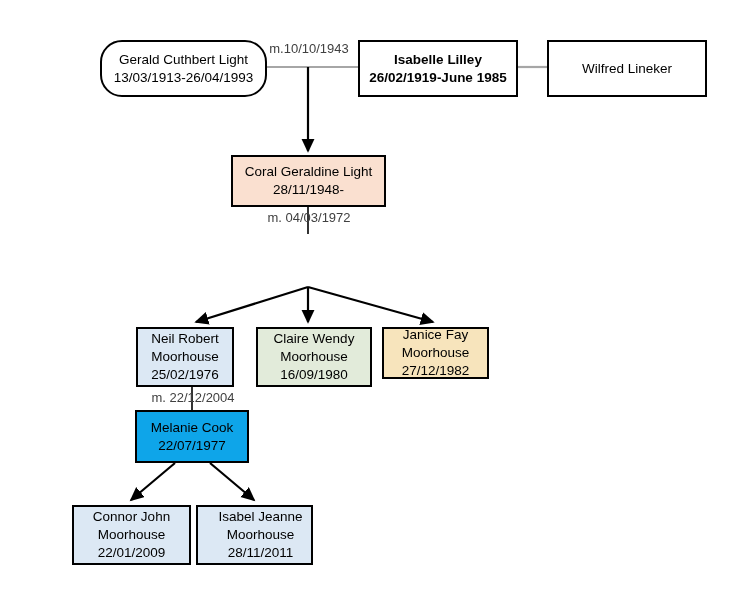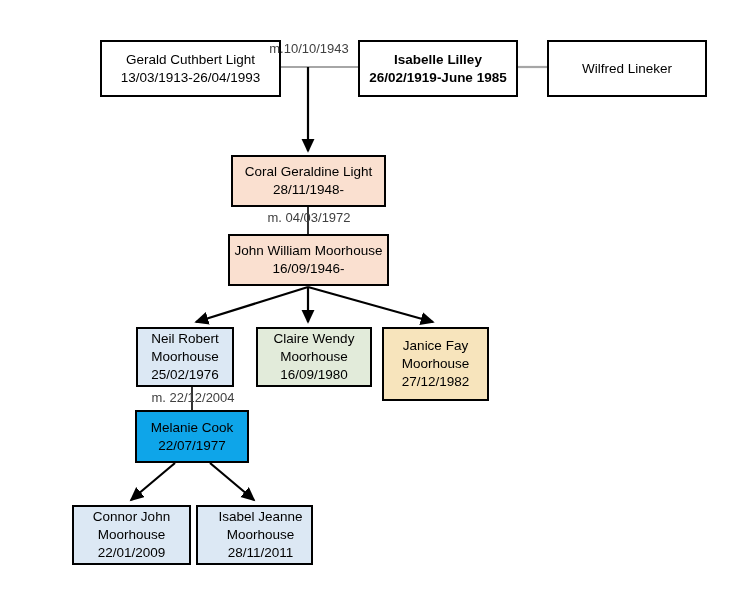--- a/index.html
+++ b/index.html
@@ -90,7 +90,7 @@
     <line x1="210" y1="463" x2="254" y2="500" stroke="#000000" stroke-width="2.2" marker-end="url(#arrowhead)"></line>
   </svg>
 
-  <div class="node" style="left:100px; top:40px; width:181px; height:57px; background:#FFFFFF;">
+  <div class="node" style="left:100px; top:40px; width:167px; height:57px; background:#FFFFFF;border-radius:22px;">
     <span class="line">Gerald Cuthbert Light</span>
     <span class="line">13/03/1913-26/04/1993</span>
   </div>

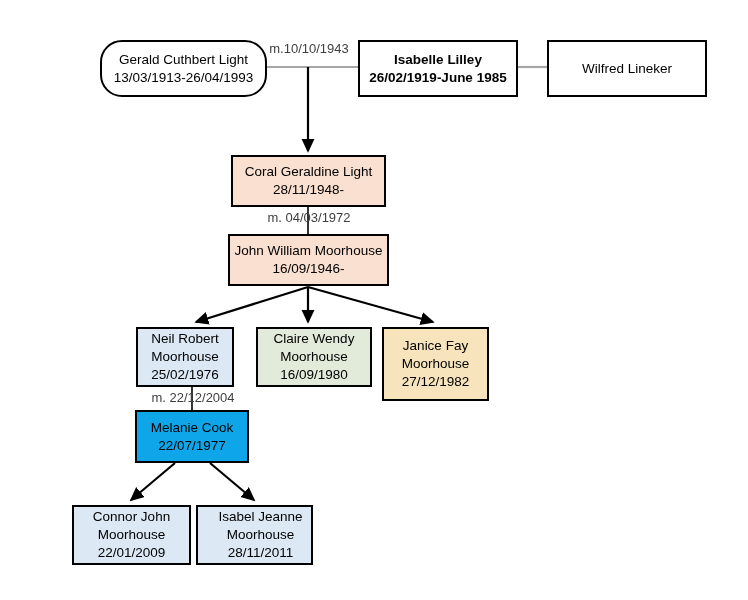--- a/index.html
+++ b/index.html
@@ -109,10 +109,6 @@
     <span class="line">28/11/1948-</span>
   </div>
 
-  <div class="node" style="left:228px; top:234px; width:161px; height:52px; background:#FAE0D0;">
-    <span class="line">John William Moorhouse</span>
-    <span class="line">16/09/1946-</span>
-  </div>
 
   <div class="node" style="left:136px; top:327px; width:98px; height:60px; background:#DCE8F4;">
     <span class="line">Neil Robert</span>

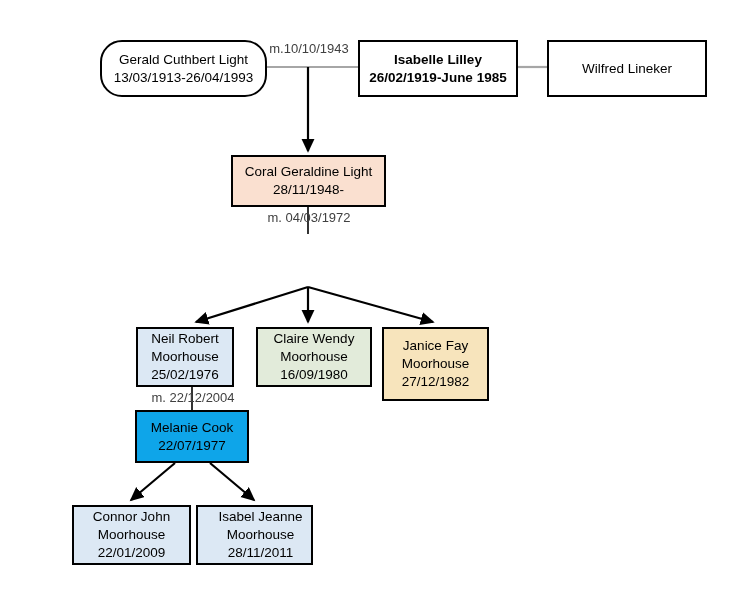--- a/index.html
+++ b/index.html
@@ -122,7 +122,7 @@
     <span class="line">16/09/1980</span>
   </div>
 
-  <div class="node" style="left:382px; top:327px; width:107px; height:74px; background:#F7E4BC;">
+  <div class="node" style="left:382px; top:327px; width:107px; height:52px; background:#F7E4BC;">
     <span class="line">Janice Fay</span>
     <span class="line">Moorhouse</span>
     <span class="line">27/12/1982</span>

